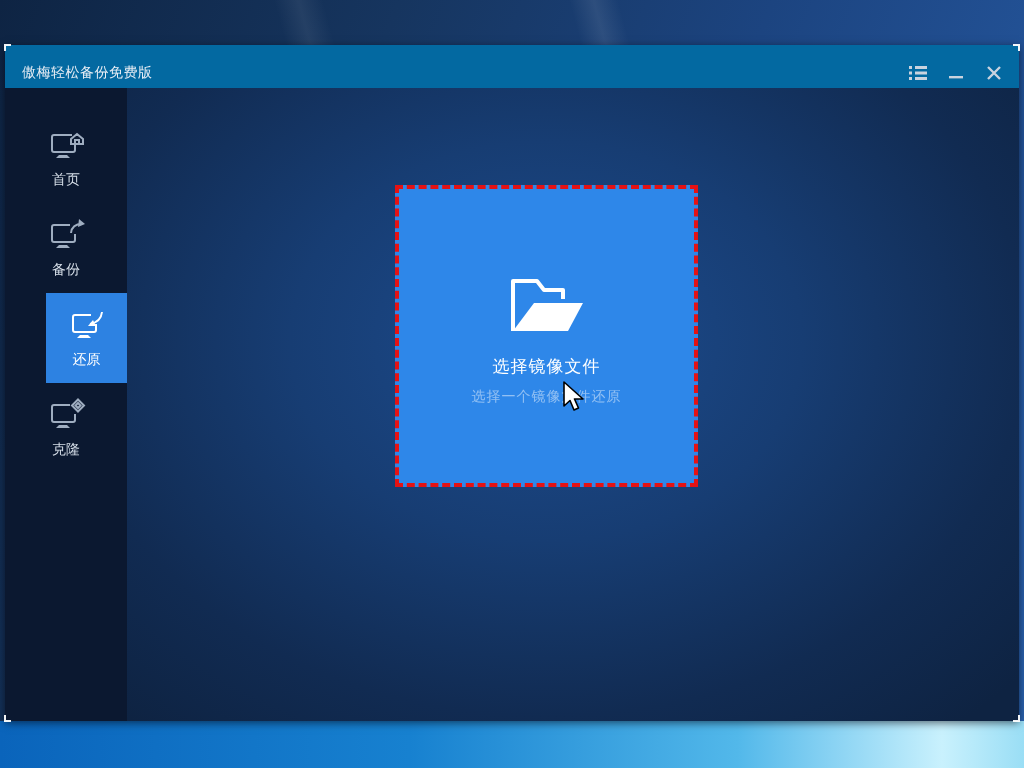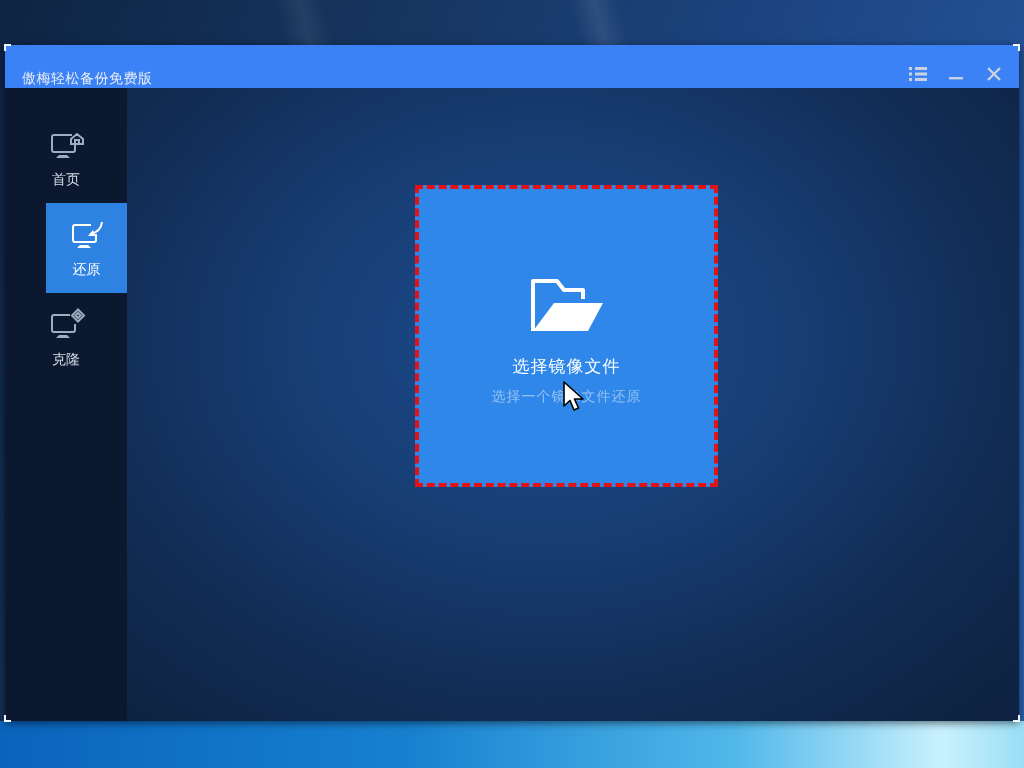--- a/index.html
+++ b/index.html
@@ -31,8 +31,8 @@
   .corner.br { right:-1px; bottom:-1px; border-right:2px solid #fff; border-bottom:2px solid #fff; }
 
   .titlebar {
-    height:43px; display:flex; align-items:flex-end; padding:12px 10px 0 17px;
-    background:#3b82f6;
+    height:43px; display:flex; align-items:center; padding:12px 10px 0 17px;
+    background:#0369a1;
   }
   .title { color:#e9eef5; font-size:14px; letter-spacing:.5px; }
   .tb-buttons { margin-left:auto; display:flex; align-items:center; }

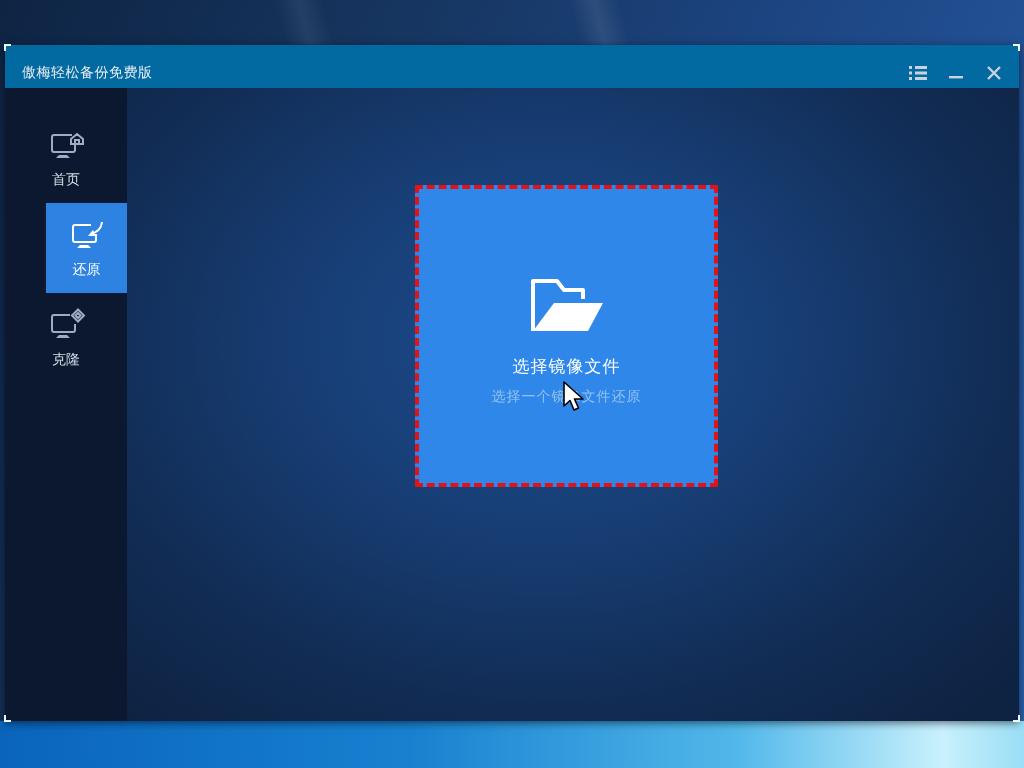--- a/index.html
+++ b/index.html
@@ -129,6 +129,15 @@
           <span class="nav-label">首页</span>
         </div>
 
+        <div class="nav-item">
+          <svg class="nav-icon" width="40" height="36" viewBox="0 0 40 36">
+            <path d="M24 7 H8 a2 2 0 0 0 -2 2 v13 a2 2 0 0 0 2 2 h19 a2 2 0 0 0 2 -2 v-6"></path>
+            <path class="fillpart" d="M13 27 h8 l3 3 h-14 z"></path>
+            <path d="M25 15 q1 -9 11 -9"></path>
+            <path class="fillpart" d="M33 1 l6 5 l-7 3 z"></path>
+          </svg>
+          <span class="nav-label">备份</span>
+        </div>
 
 
         <div class="nav-item active">

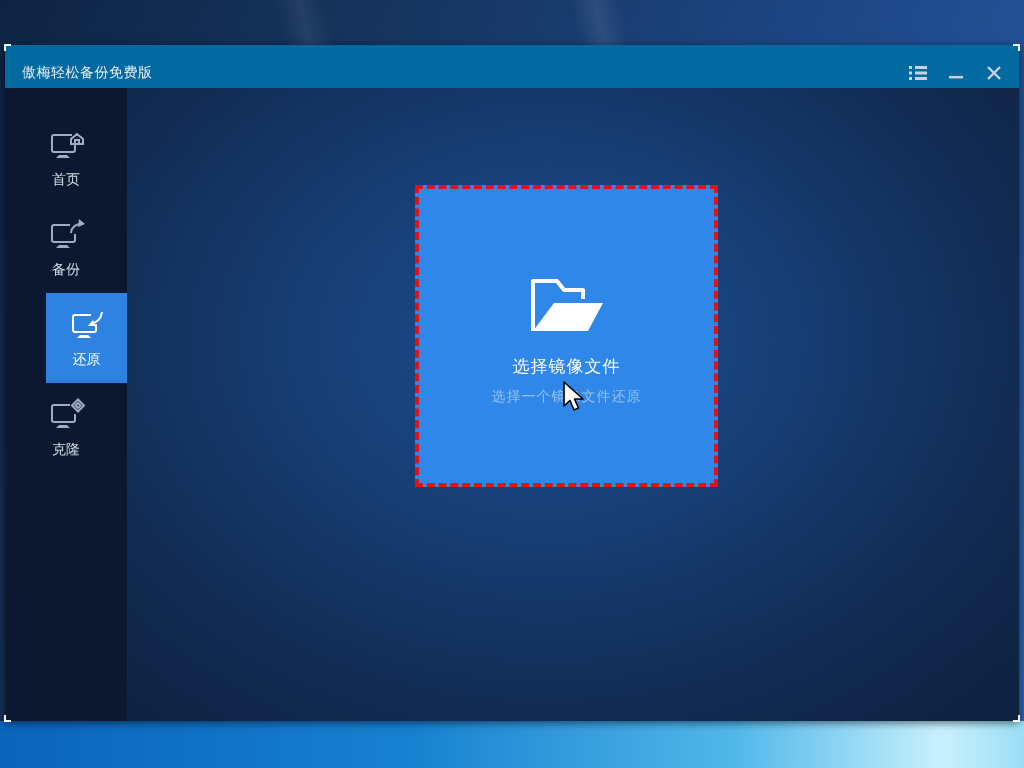--- a/index.html
+++ b/index.html
@@ -69,7 +69,6 @@
     background:#2e87e9; border:4px dashed #e41214; cursor:pointer;
     display:flex; flex-direction:column; align-items:center; justify-content:center;
     padding-top:10px;
-    margin-left:20px;
   }
   .dz-icon { margin-bottom:22px; }
   .dz-title { color:#ffffff; font-size:17px; margin-bottom:10px; letter-spacing:1px; }

